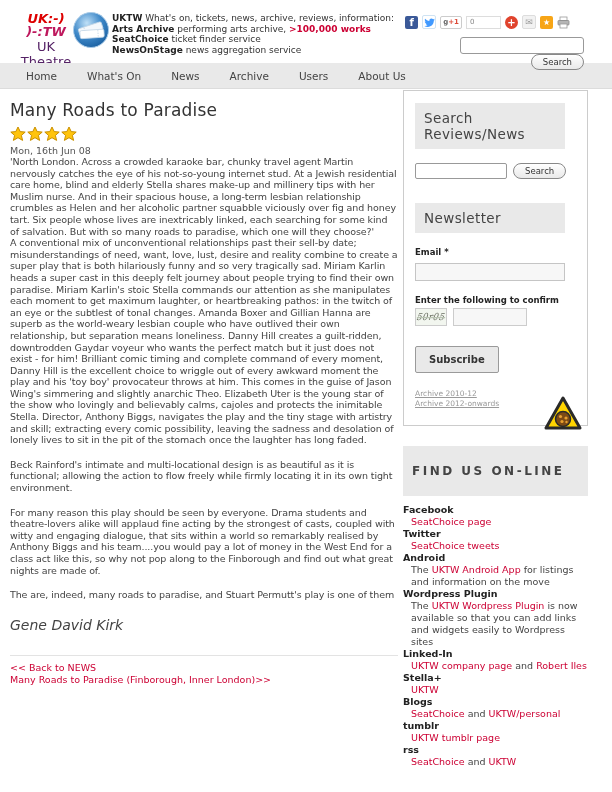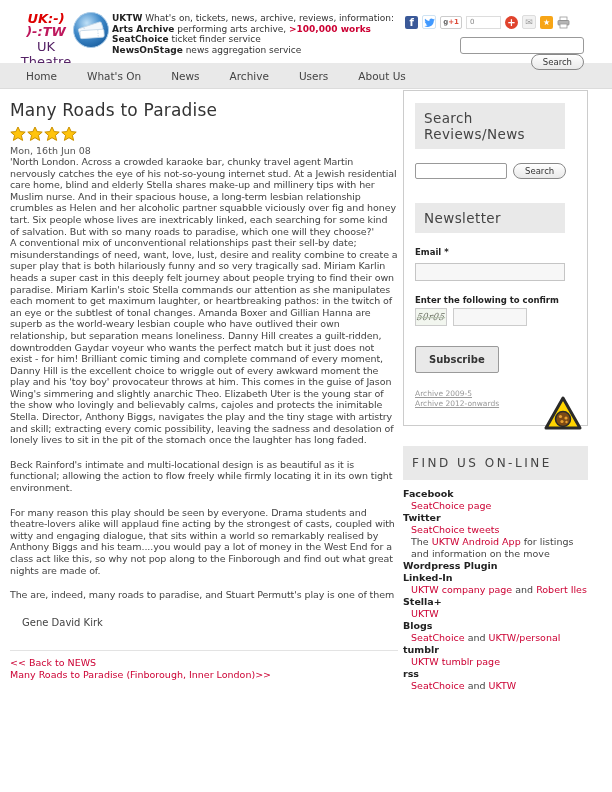--- a/index.html
+++ b/index.html
@@ -217,7 +217,7 @@
     </div>
     <button class="subscribe-btn">Subscribe</button>
     <div class="archive-links" id="archive-links">
-        <a>Archive 2009-5</a>
+        <a>Archive 2010-12</a>
         <a>Archive 2012-onwards</a>
       </div>
 

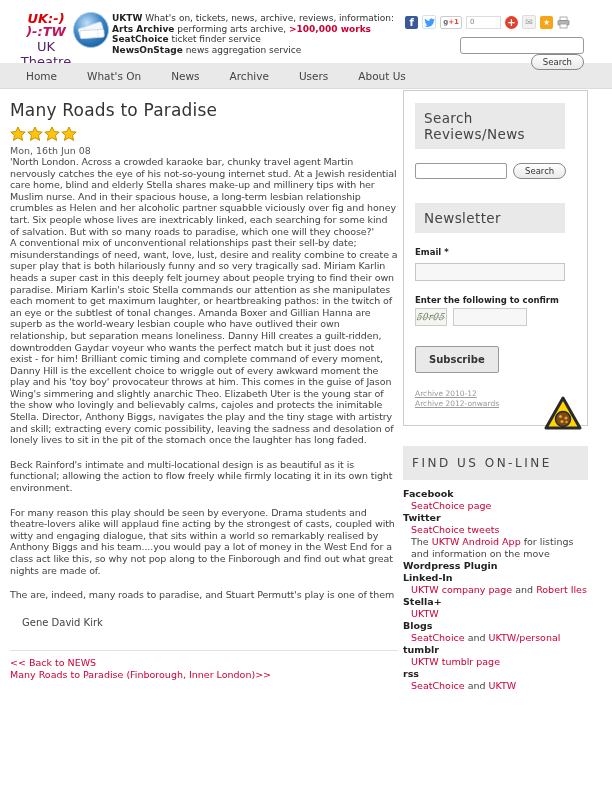--- a/index.html
+++ b/index.html
@@ -82,7 +82,7 @@
     line-height:10px;cursor:pointer;}
   .tri-badge{position:absolute;right:4px;bottom:-12px;}
   .findus-header{margin-top:20px;background:#e9e9e9;color:#444;font-size:12px;letter-spacing:2.5px;
-    padding:10px 9px;}
+    padding:18px 9px;font-weight:bold;}
   .findus-list{margin-top:8px;}
   .fu-label{font-size:9.5px;font-weight:bold;color:#222;line-height:12px;}
   .fu-line{font-size:9.5px;color:#444;line-height:12px;padding-left:8px;}

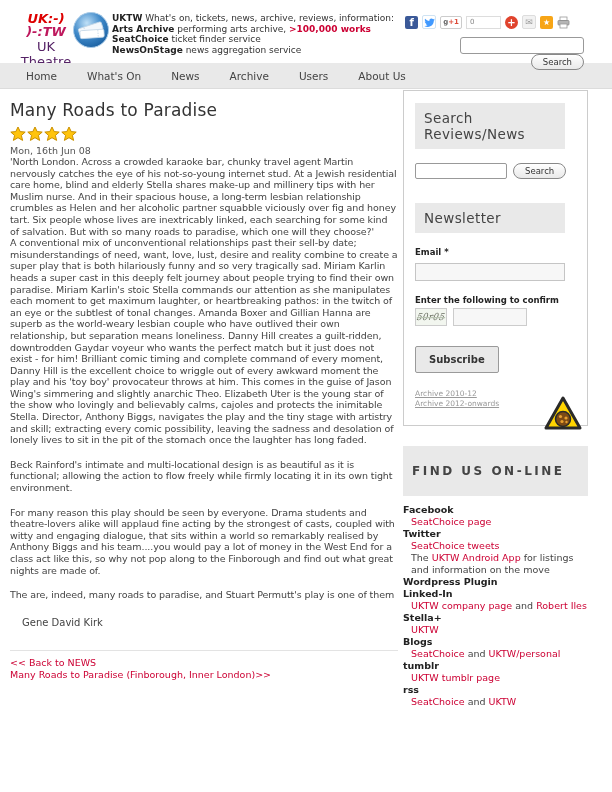--- a/index.html
+++ b/index.html
@@ -239,6 +239,7 @@
       <div class="fu-line"><span class="lnk">SeatChoice page</span></div>
       <div class="fu-label">Twitter</div>
       <div class="fu-line"><span class="lnk">SeatChoice tweets</span></div>
+      <div class="fu-label">Android</div>
       <div class="fu-line"><span>The </span><span class="lnk">UKTW Android App</span><span> for listings and information on the move</span></div>
       <div class="fu-label">Wordpress Plugin</div>
       <div class="fu-label">Linked-In</div>

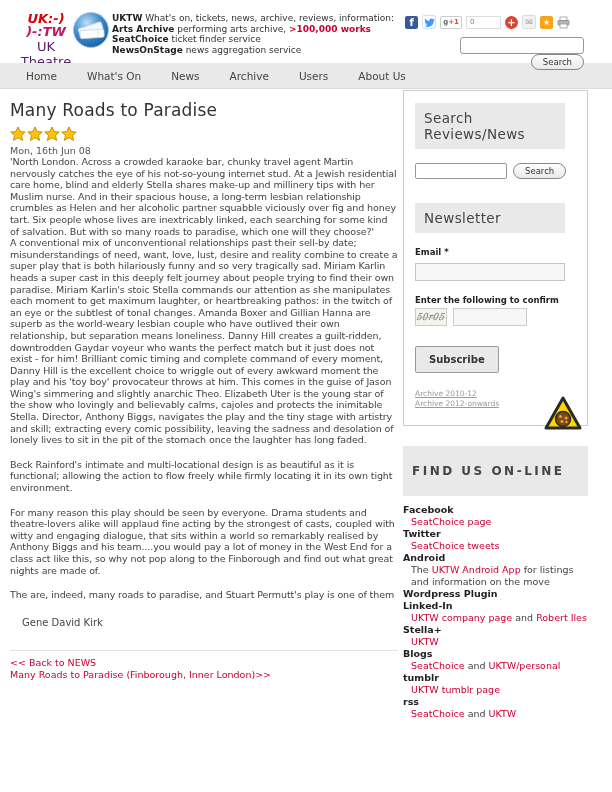--- a/index.html
+++ b/index.html
@@ -242,6 +242,7 @@
       <div class="fu-label">Android</div>
       <div class="fu-line"><span>The </span><span class="lnk">UKTW Android App</span><span> for listings and information on the move</span></div>
       <div class="fu-label">Wordpress Plugin</div>
+      <div class="fu-line"><span>The </span><span class="lnk">UKTW Wordpress Plugin</span><span> is now available so that you can add links and widgets easily to Wordpress sites</span></div>
       <div class="fu-label">Linked-In</div>
       <div class="fu-line"><span class="lnk">UKTW company page</span><span> and </span><span class="lnk">Robert Iles</span></div>
       <div class="fu-label">Stella+</div>

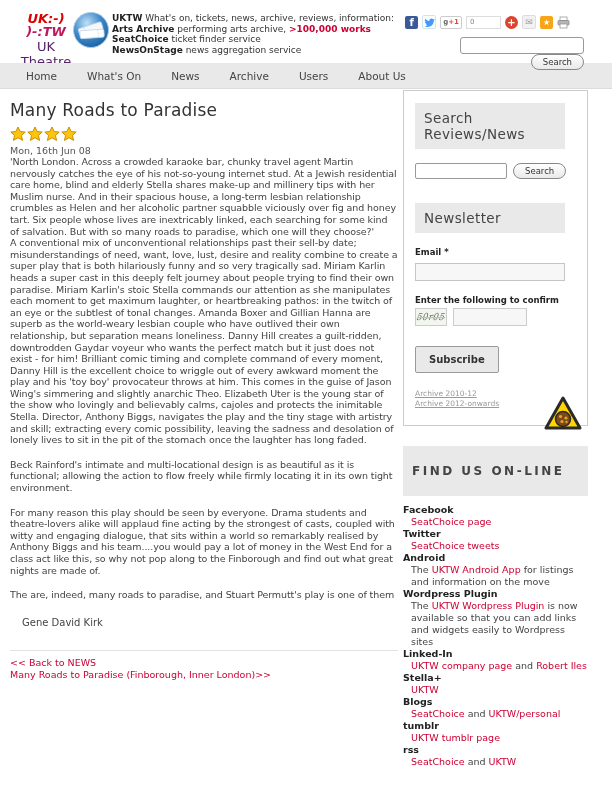--- a/index.html
+++ b/index.html
@@ -53,7 +53,7 @@
   .venue{font-size:9.5px;color:#555;font-style:italic;margin:0 0 10px 0;}
   .para{font-size:9.5px;line-height:11.6px;color:#444;margin:0 0 13px 0;letter-spacing:-0.1px;}
   .para.no-gap{margin-bottom:0;}
-  .byline{font-size:10px;color:#444;margin:16px 0 22px 12px;}
+  .byline{font-size:14px;color:#444;margin:16px 0 22px 0;font-style:italic;}
   .article-divider{border:none;border-top:1px solid #e3e3e3;margin:0 0 6px 0;}
   .backlinks a{display:block;font-size:9.5px;line-height:12.5px;color:#cc0033;text-decoration:none;cursor:pointer;}
   

